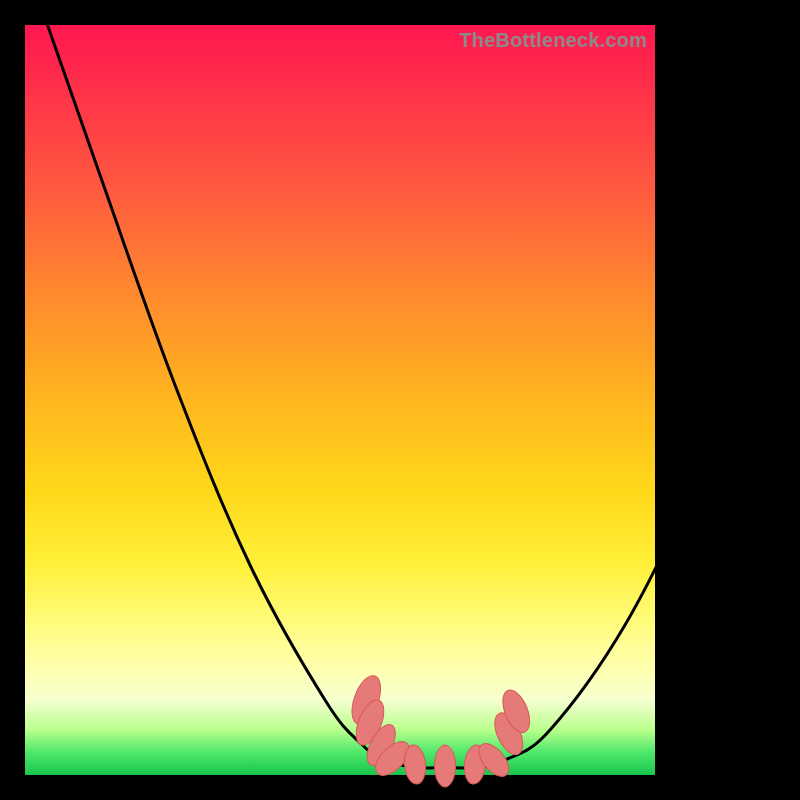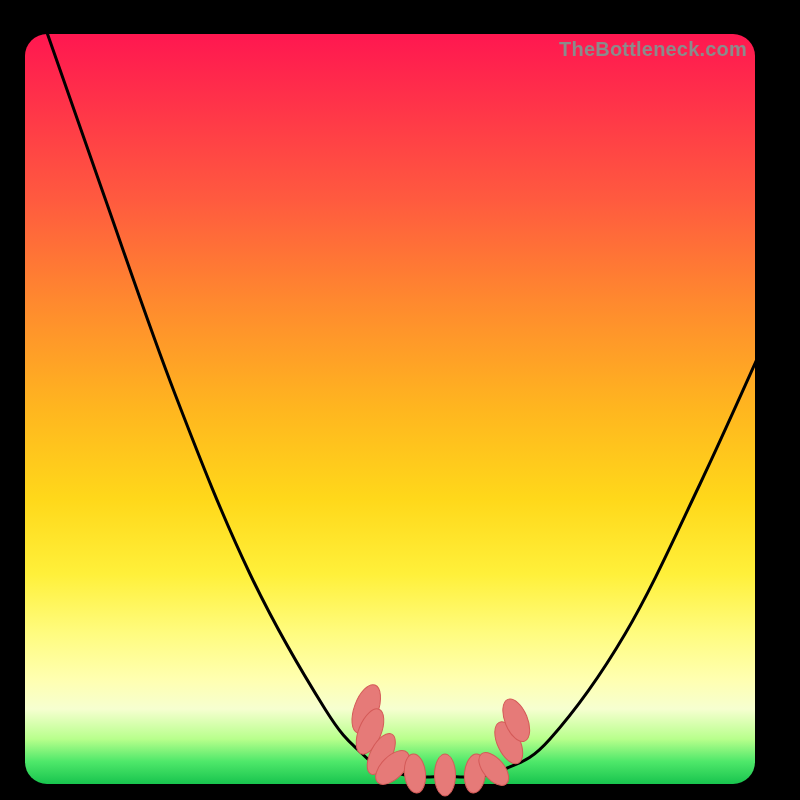--- a/index.html
+++ b/index.html
@@ -20,8 +20,8 @@
   .plot-area {
     position: absolute;
     left: 25px;
-    top: 34px;
-    width: 730px;
+    top: 25px;
+    width: 630px;
     height: 750px;
     
     background: linear-gradient(
@@ -40,7 +40,6 @@
       #4fe86a 97%,
       #18c44e 100%
     );
-    border-radius: 22px;
   }
   .watermark {
     position: absolute;

